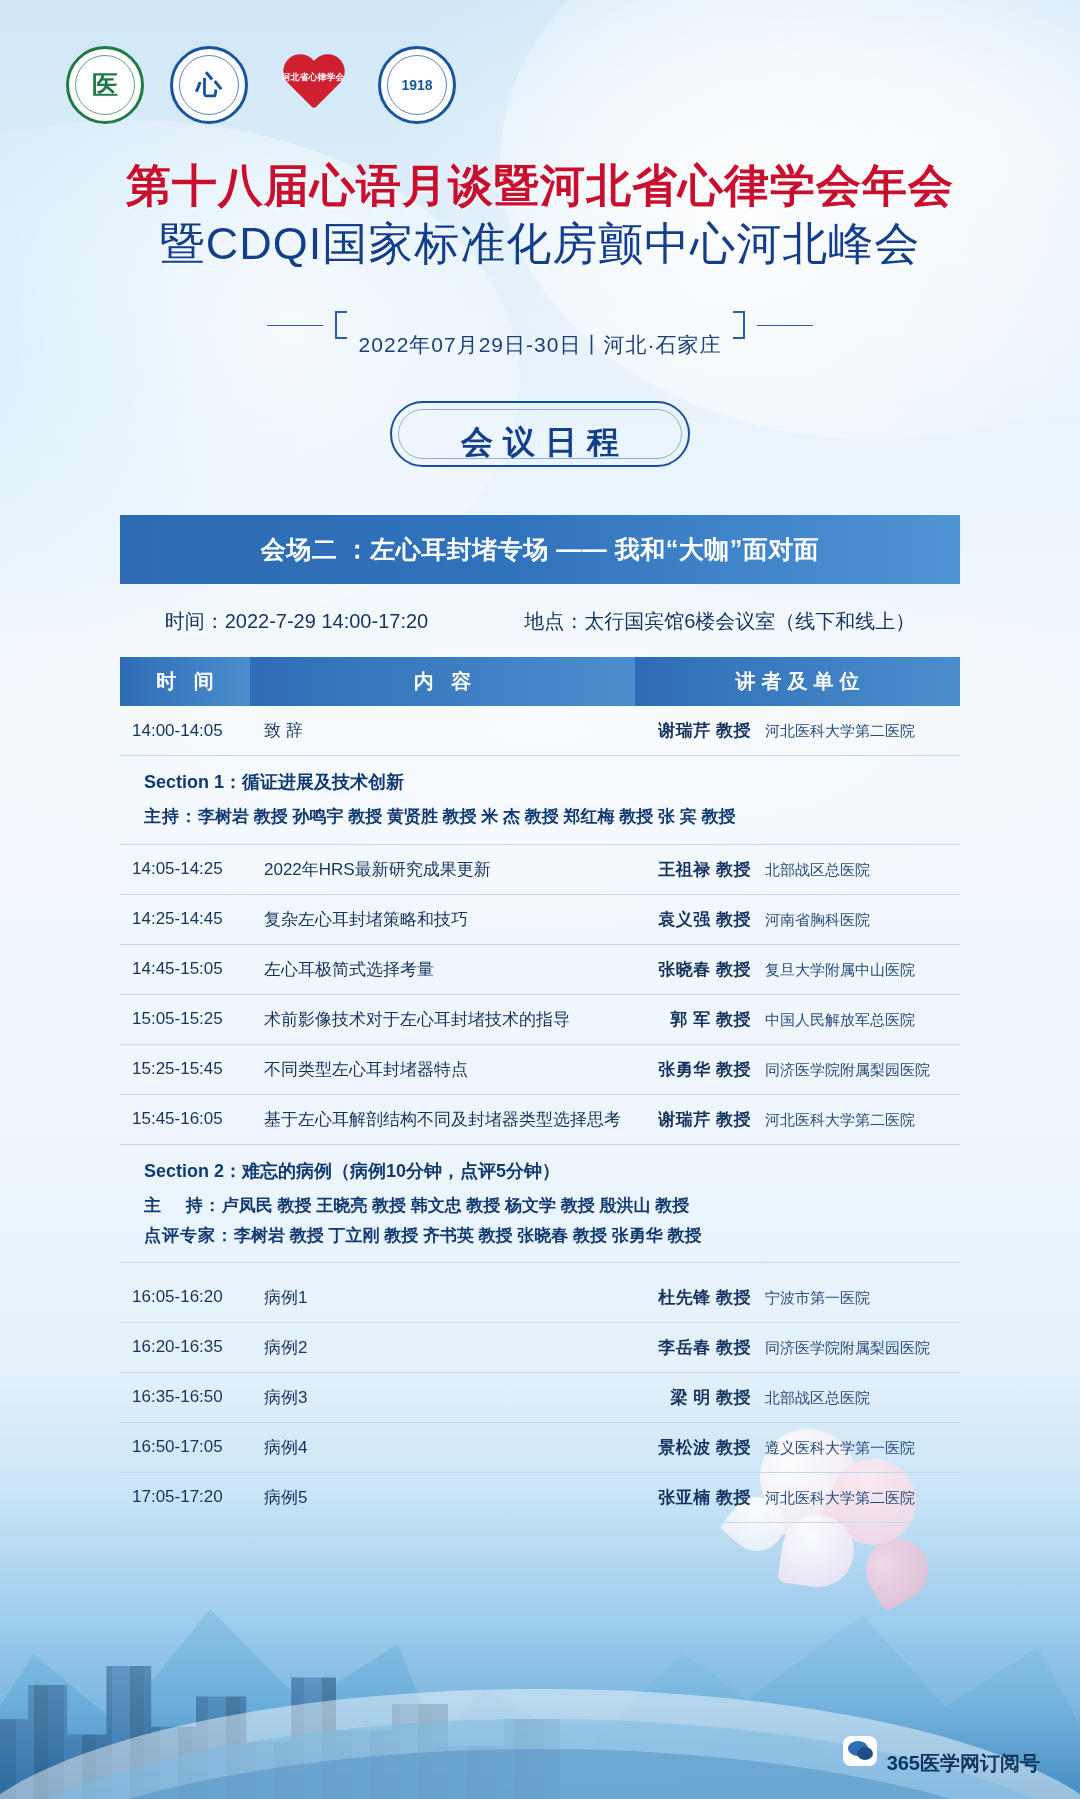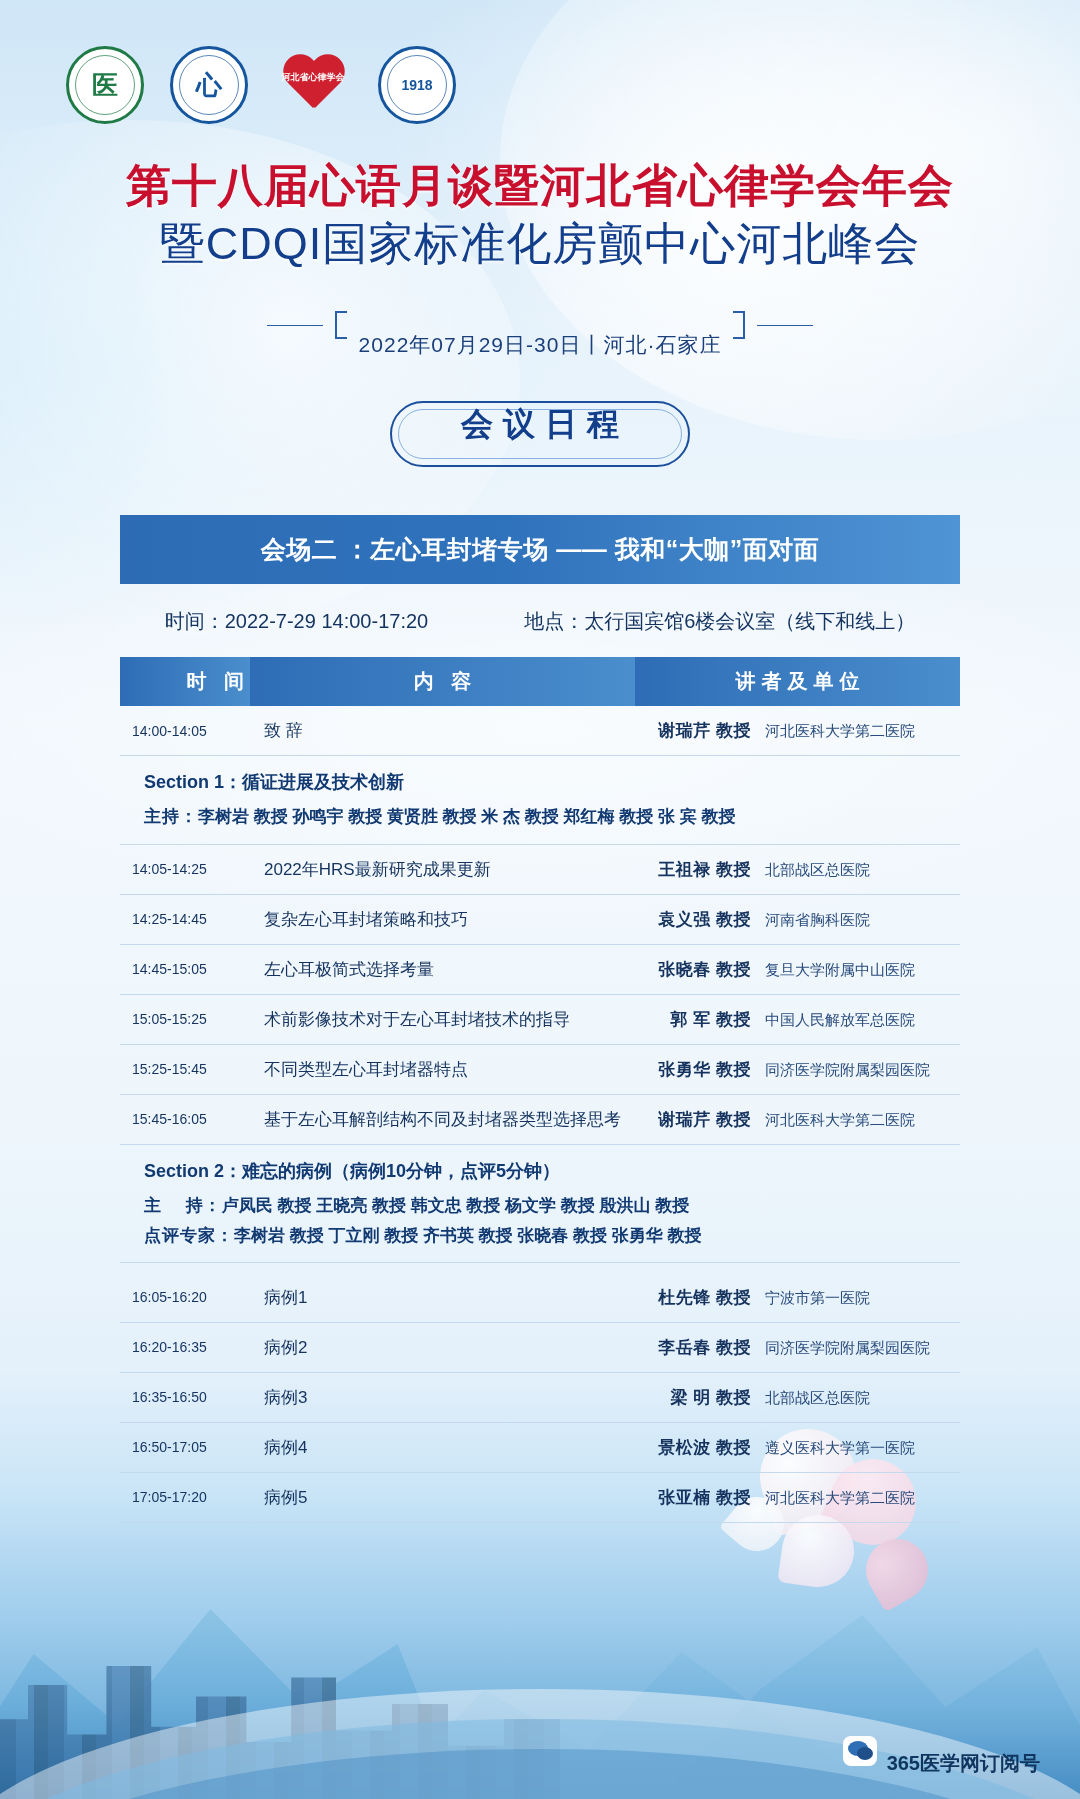--- a/index.html
+++ b/index.html
@@ -164,7 +164,7 @@
     width: 300px; height: 66px;
     border: 2px solid #1b4f9c;
     border-radius: 33px;
-    display: flex; align-items: flex-start; justify-content: center;
+    display: flex; align-items: flex-end; justify-content: center;
   }
   .agenda-badge:after {
     content: ""; position: absolute; inset: 6px;

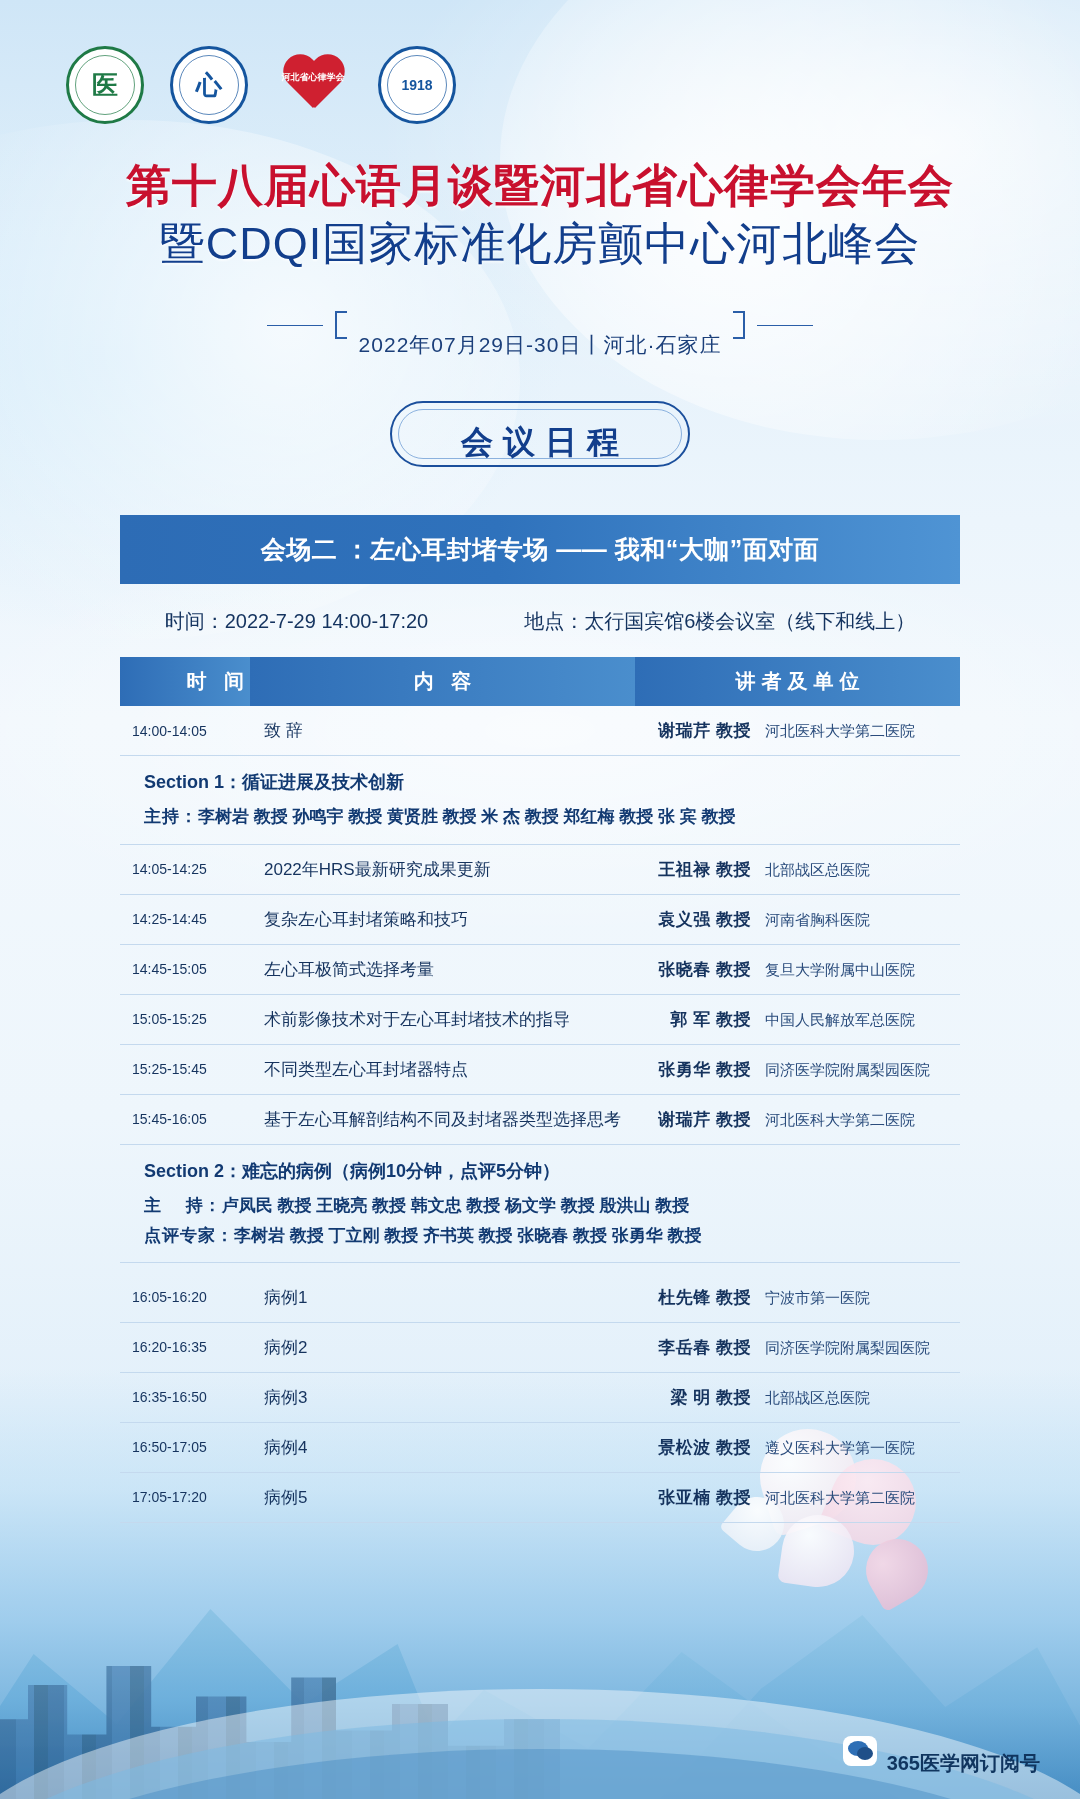--- a/index.html
+++ b/index.html
@@ -203,7 +203,7 @@
     padding: 11px 0; letter-spacing: 6px; text-indent: 6px;
     border: none;
   }
-  .col-time { width: 130px; text-align: right; }
+  .col-time { width: 130px; }
   .col-content { width: 385px; }
   .col-speaker { width: 325px; }
 

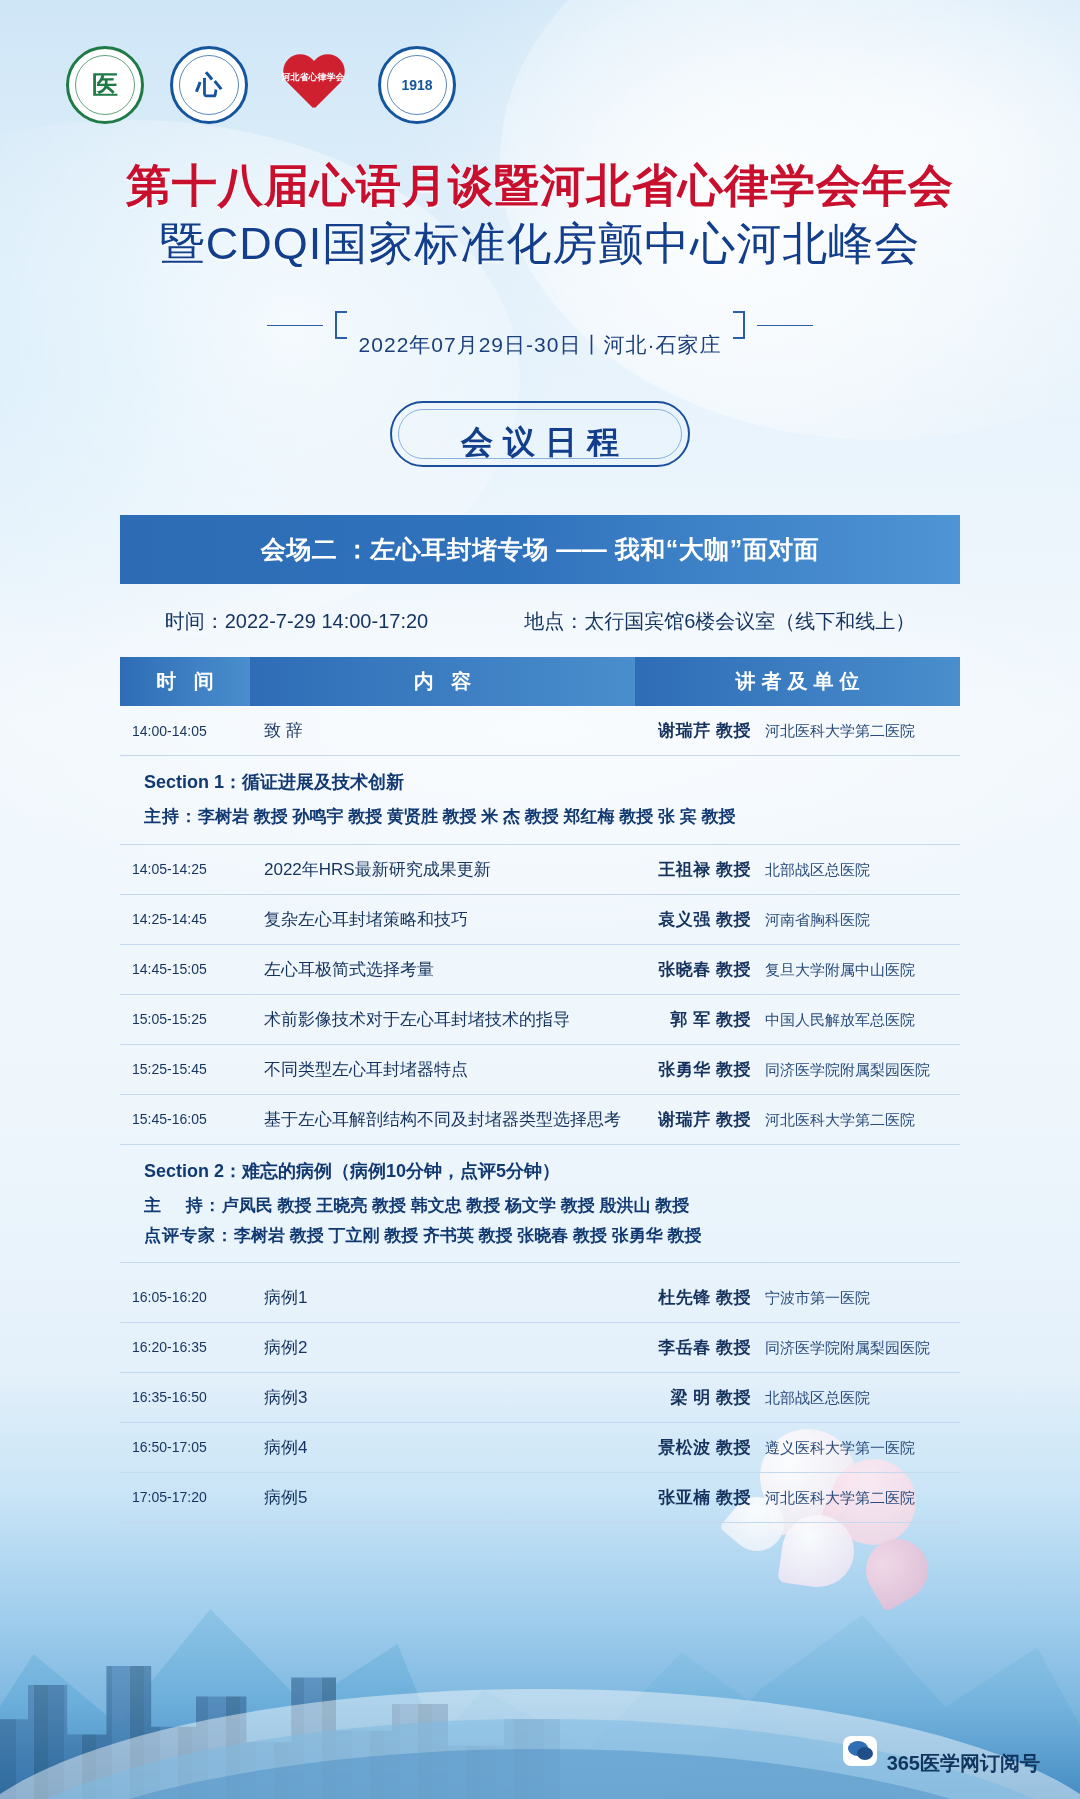--- a/index.html
+++ b/index.html
@@ -214,7 +214,7 @@
     color: #15335e;
     vertical-align: middle;
   }
-  td.time { padding-left: 12px; color: #15335e; font-size: 14px; }
+  td.time { padding-left: 12px; color: #15335e; font-size: 17px; }
   td.content { padding-left: 14px; }
   td.speaker { padding-left: 0; }
   .spk-inner { display: flex; align-items: baseline; }

